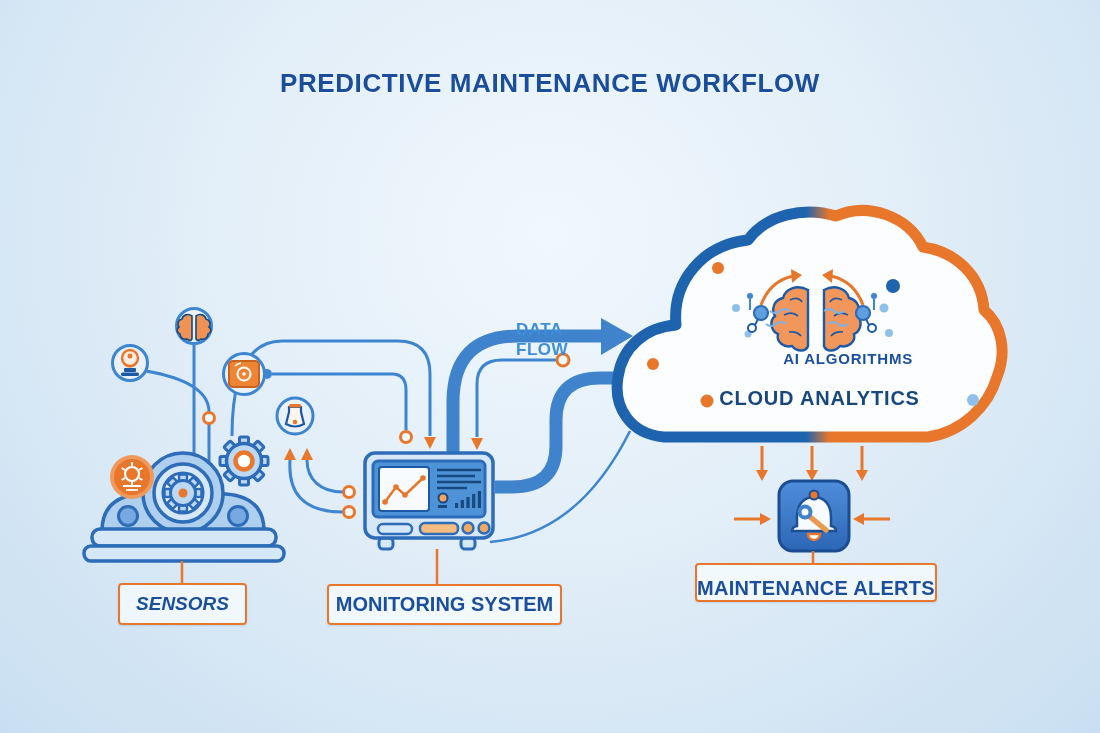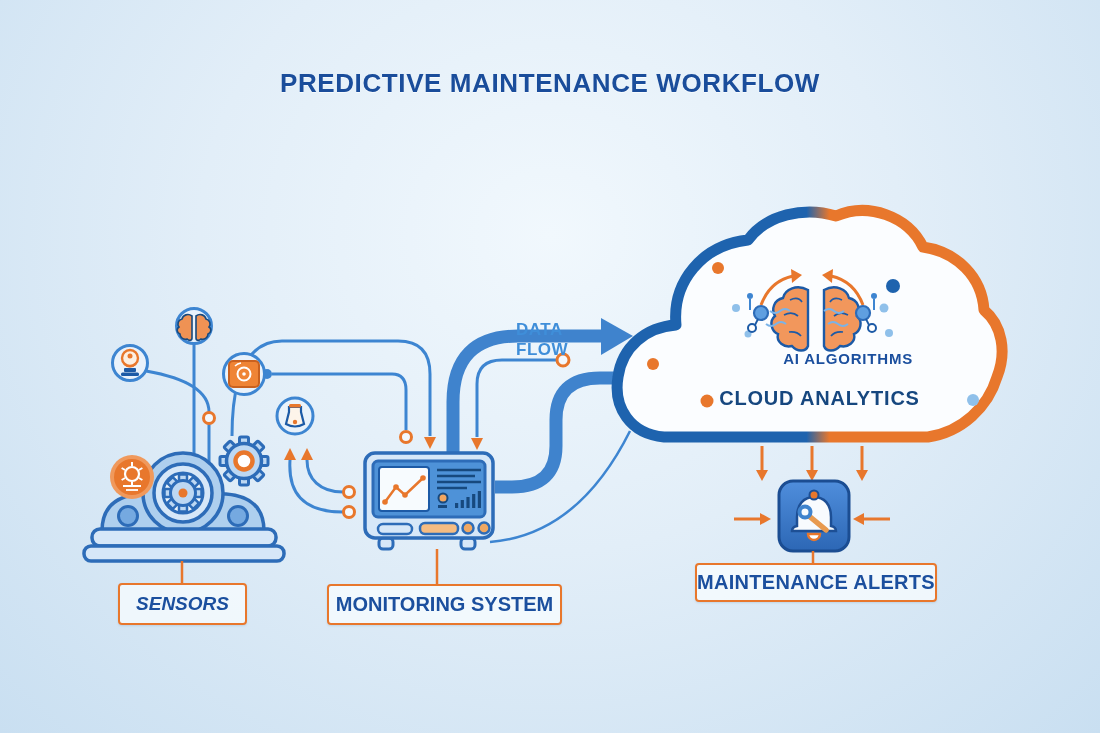--- a/index.html
+++ b/index.html
@@ -30,7 +30,7 @@
   }
   .box-sensors{left:118px;top:583px;width:125px;height:38px;font-size:19px;font-style:italic;}
   .box-monitoring{left:327px;top:584px;width:231px;height:37px;font-size:20px;}
-  .box-alerts{left:695px;top:563px;width:238px;height:35px;font-size:20px;letter-spacing:.3px;}
+  .box-alerts{left:695px;top:563px;width:238px;height:35px;font-size:20px;letter-spacing:.3px;align-items:flex-end;}
 </style>
 </head>
 <body>

